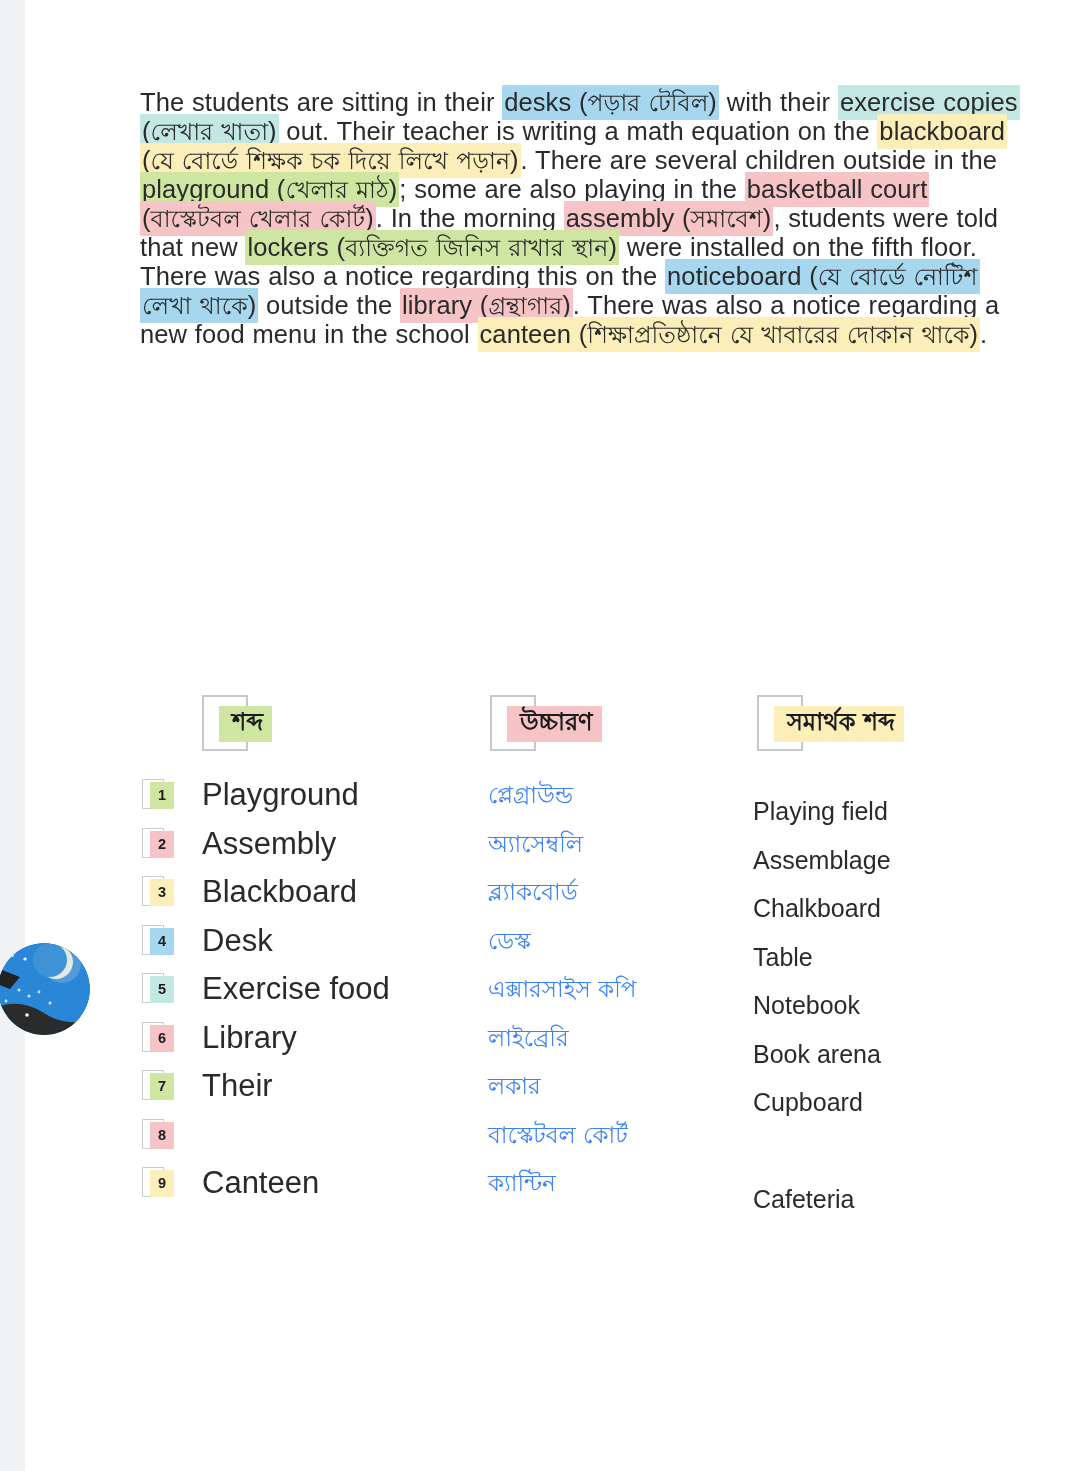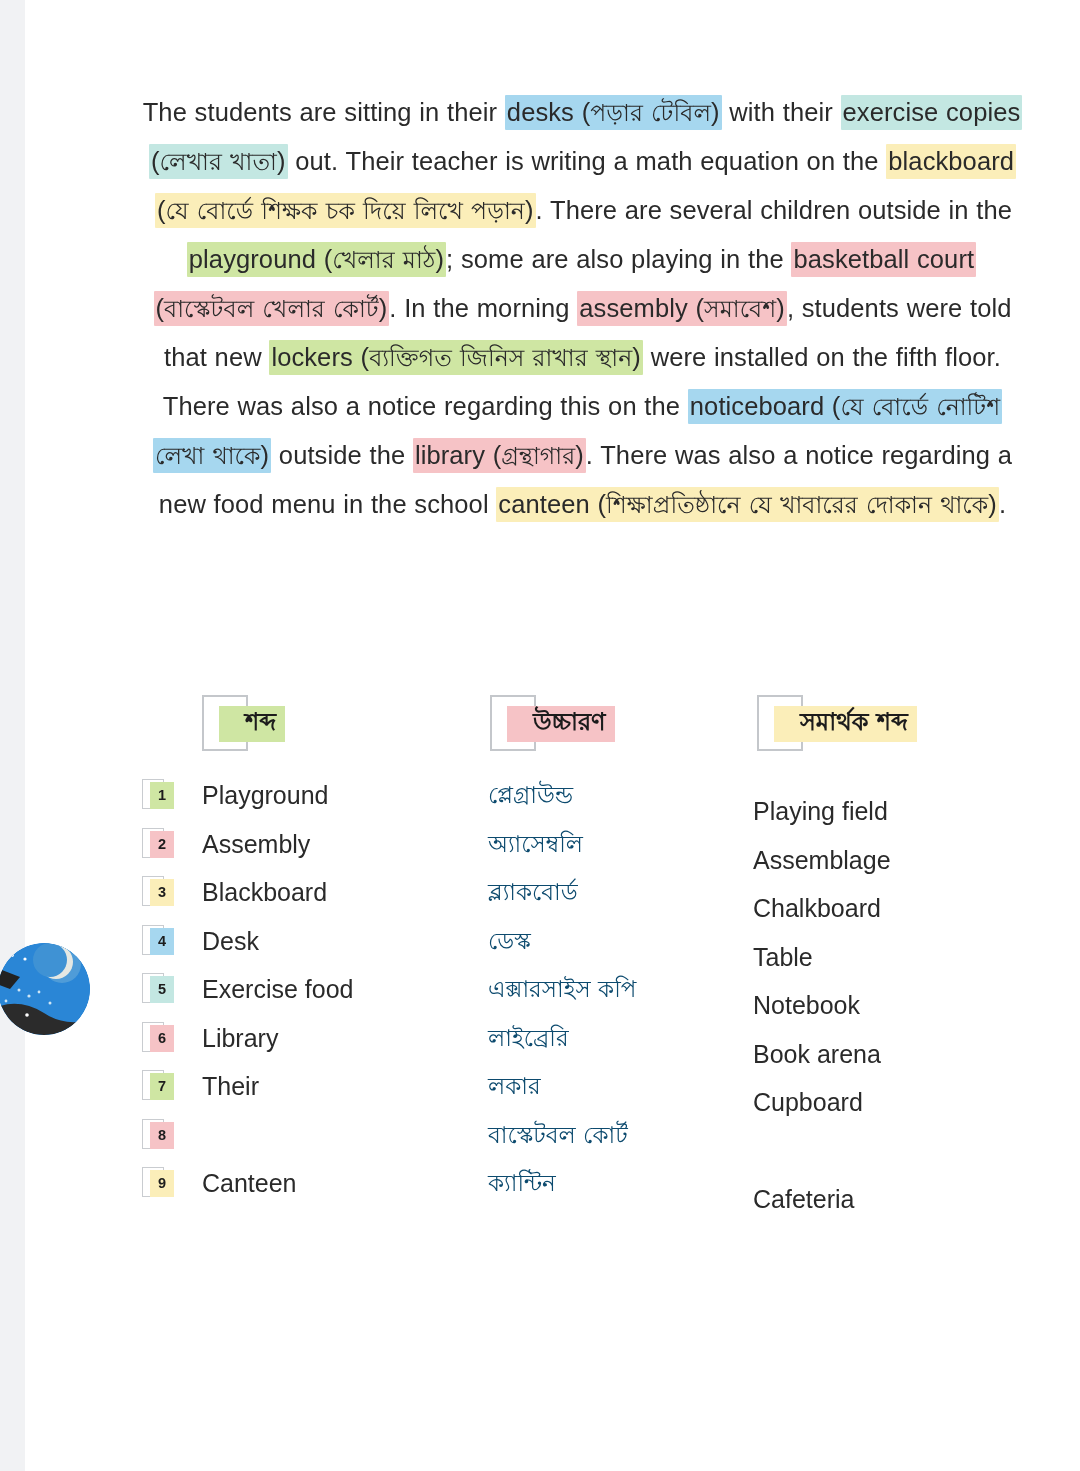--- a/index.html
+++ b/index.html
@@ -54,10 +54,10 @@
   }
   .para {
     font-size: 25.5px;
-    line-height: 48px;
+    line-height: 28px;
     color: #2a2a2a;
     letter-spacing: .1px;
-    text-align: center;
+    text-align: left;
     word-spacing: .5px;
   }
   .hl {

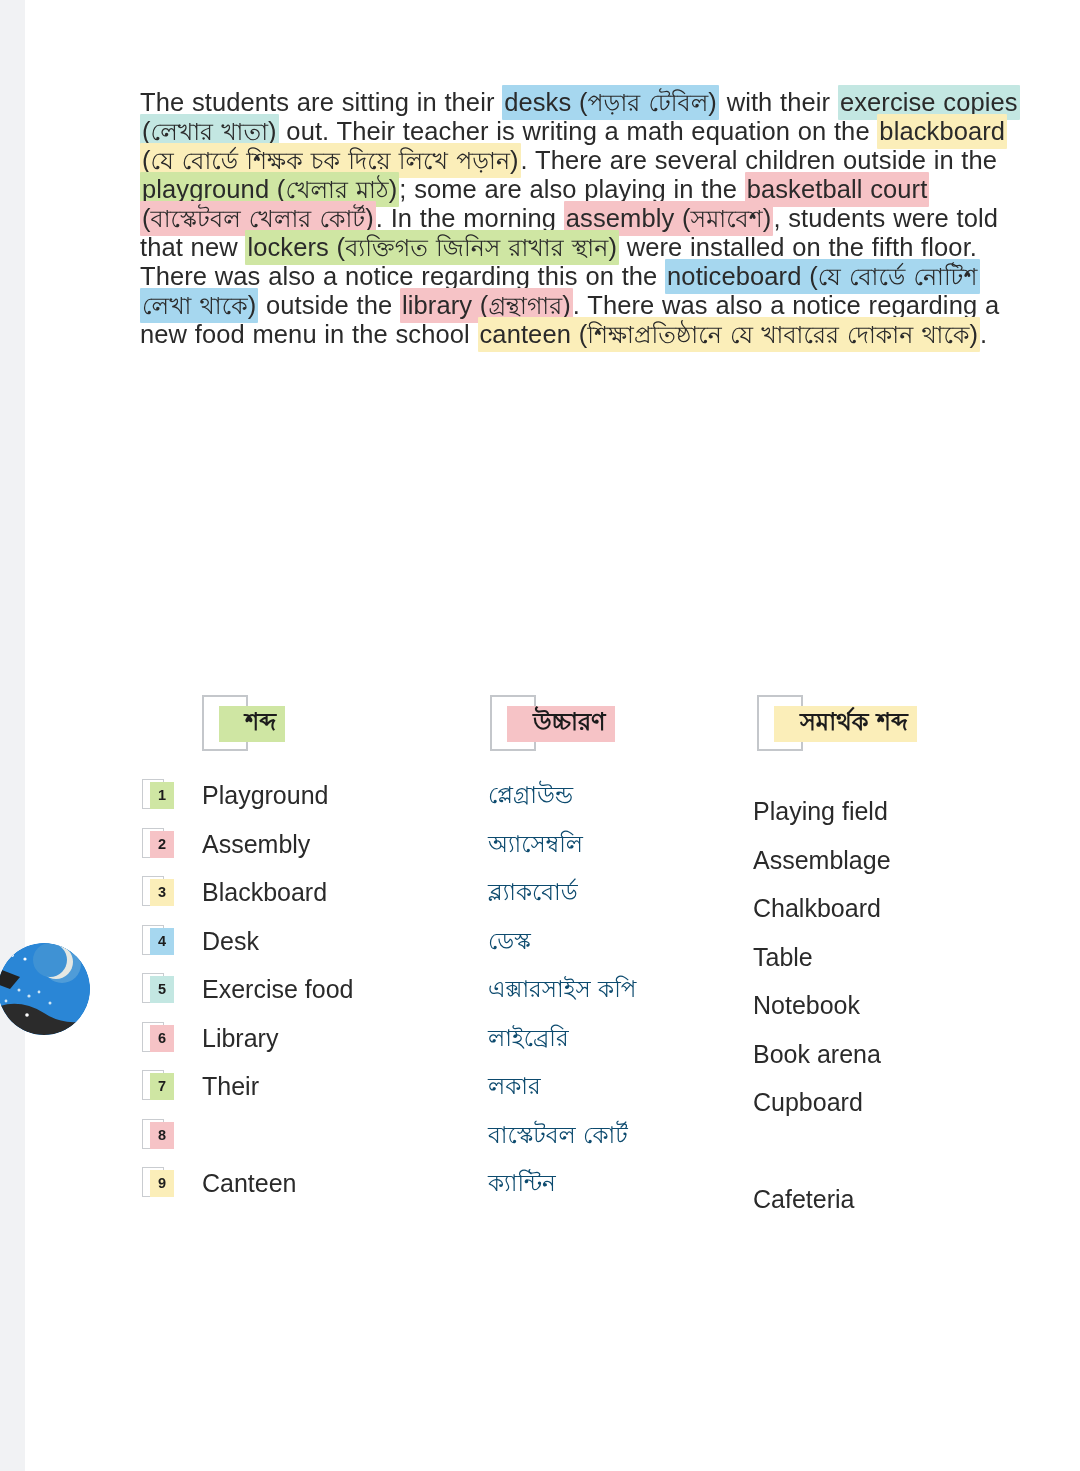--- a/index.html
+++ b/index.html
@@ -103,7 +103,7 @@
     position: absolute;
     left: 17px;
     top: 11px;
-    padding: 4px 9px 7px 26px;
+    padding: 4px 9px 7px 13px;
     font-family: "DejaVu Sans", "Liberation Sans", sans-serif;
     font-size: 24px;
     font-weight: 700;

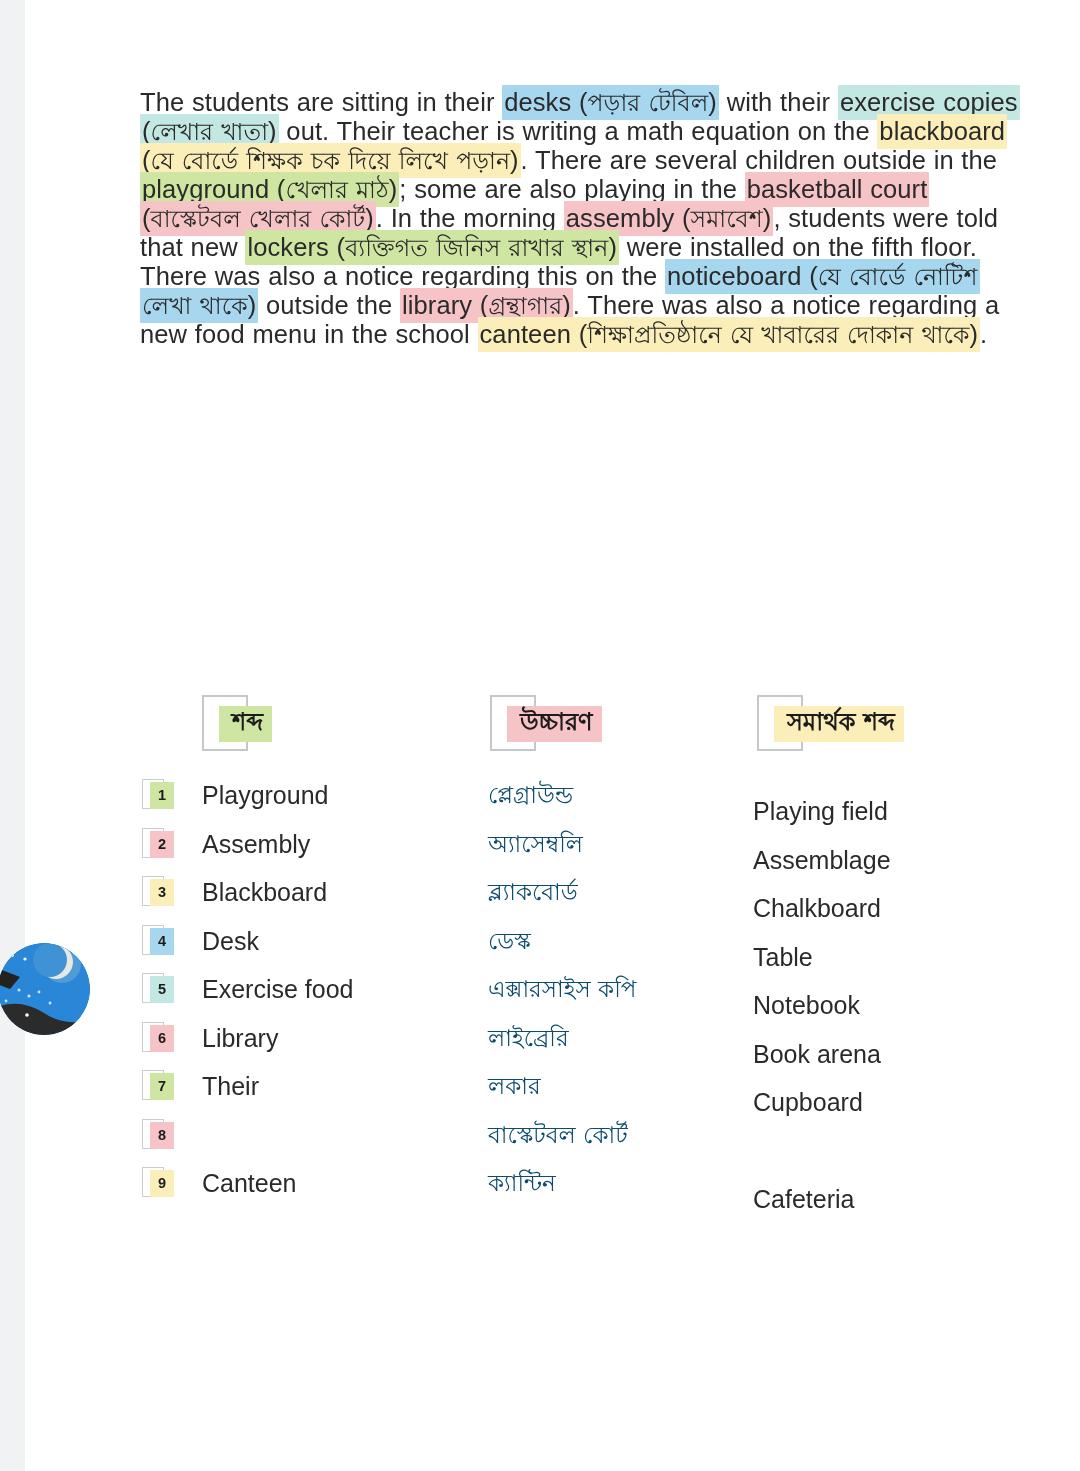--- a/index.html
+++ b/index.html
@@ -151,7 +151,7 @@
     position: absolute;
     left: 62px;
     top: 0;
-    font-size: 25px;
+    font-size: 31px;
     color: #2a2a2a;
     white-space: nowrap;
     line-height: 40px;

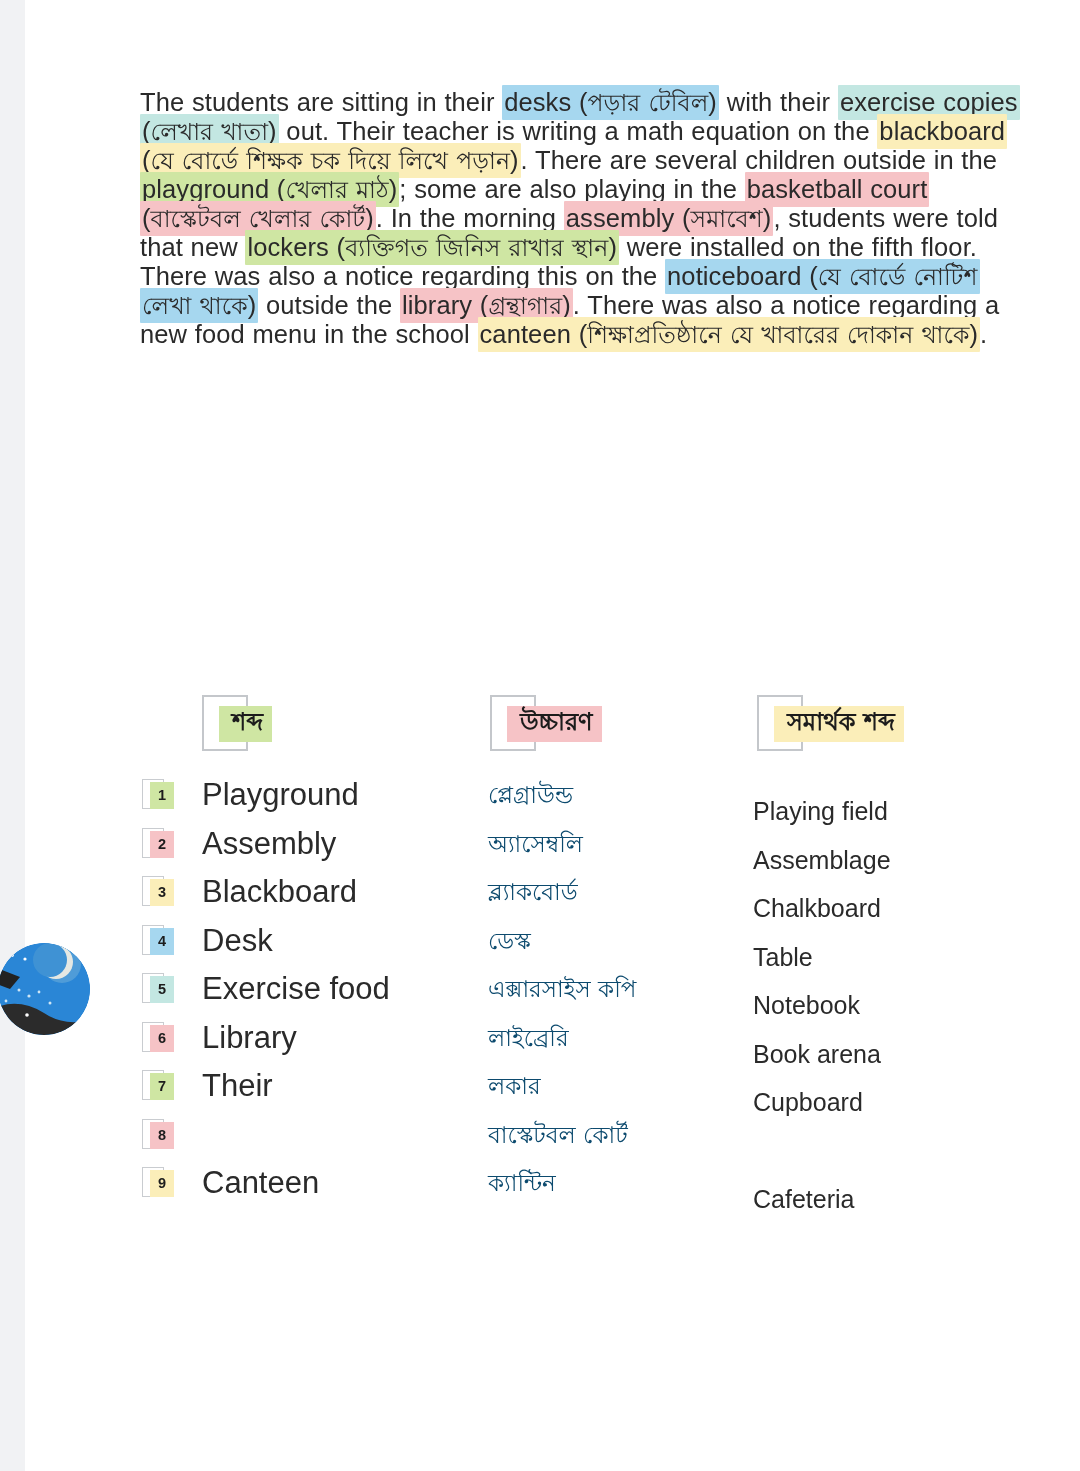--- a/index.html
+++ b/index.html
@@ -162,7 +162,7 @@
     top: 0;
     font-family: "DejaVu Sans", "Liberation Sans", sans-serif;
     font-size: 23px;
-    color: #0c4a6e;
+    color: #3b82f6;
     white-space: nowrap;
     line-height: 41px;
   }

